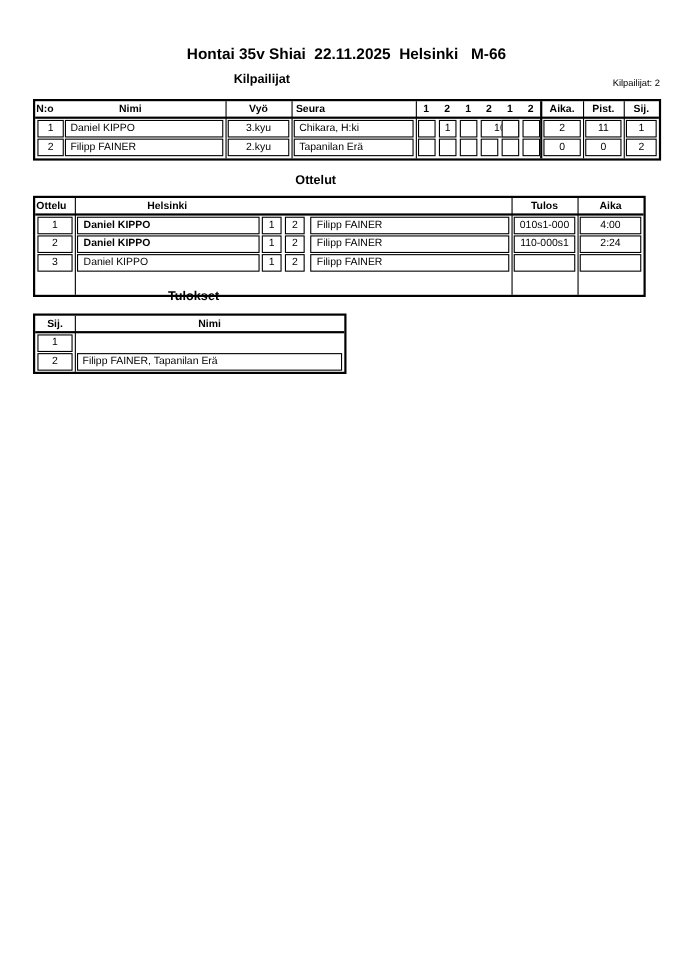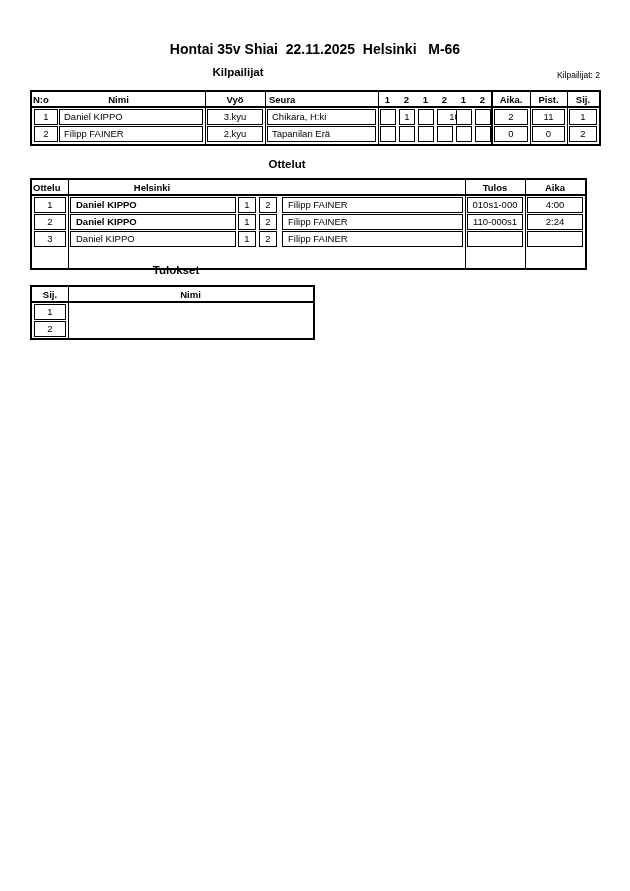--- a/index.html
+++ b/index.html
@@ -172,6 +172,7 @@
 
     <div class="row">
       <div class="c" style="left:2px;width:32px">2</div>
+      <div class="c left" style="left:38px;width:241px">Filipp FAINER, Tapanilan Erä</div>
     </div>
   </div>
 

